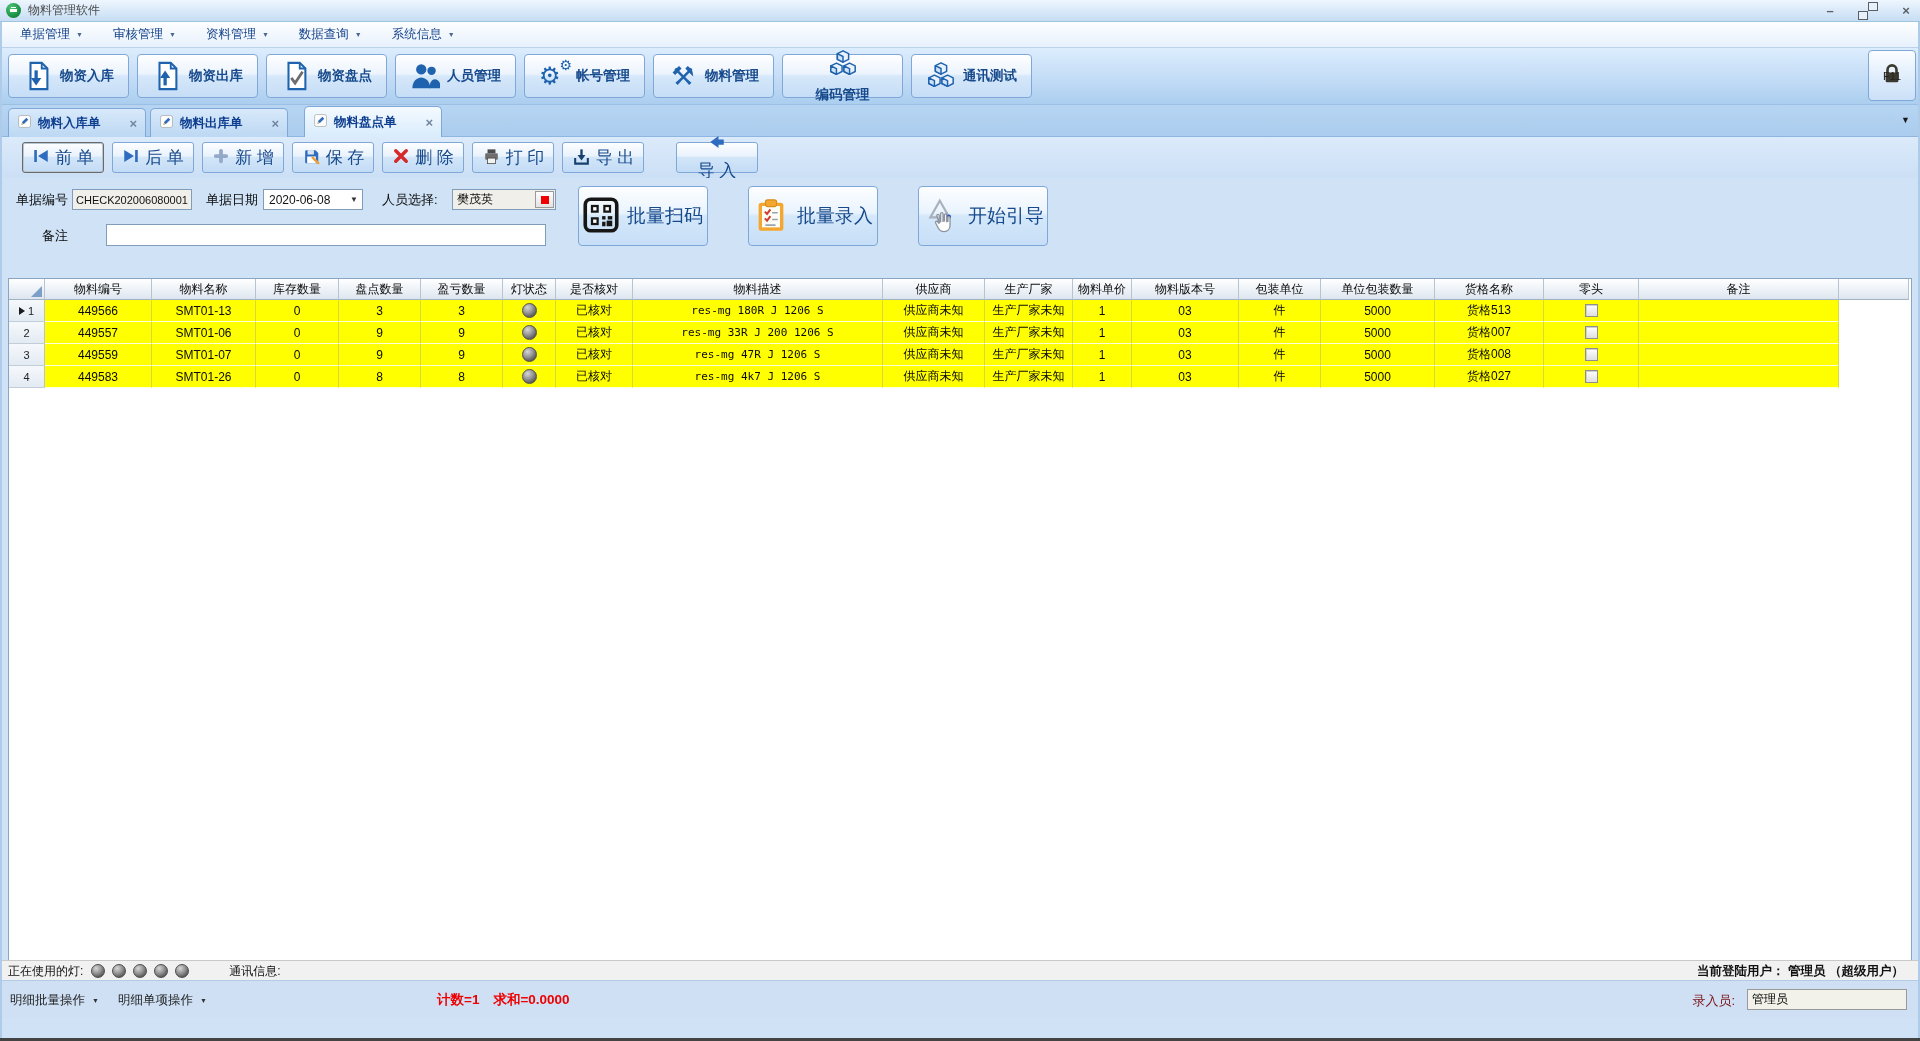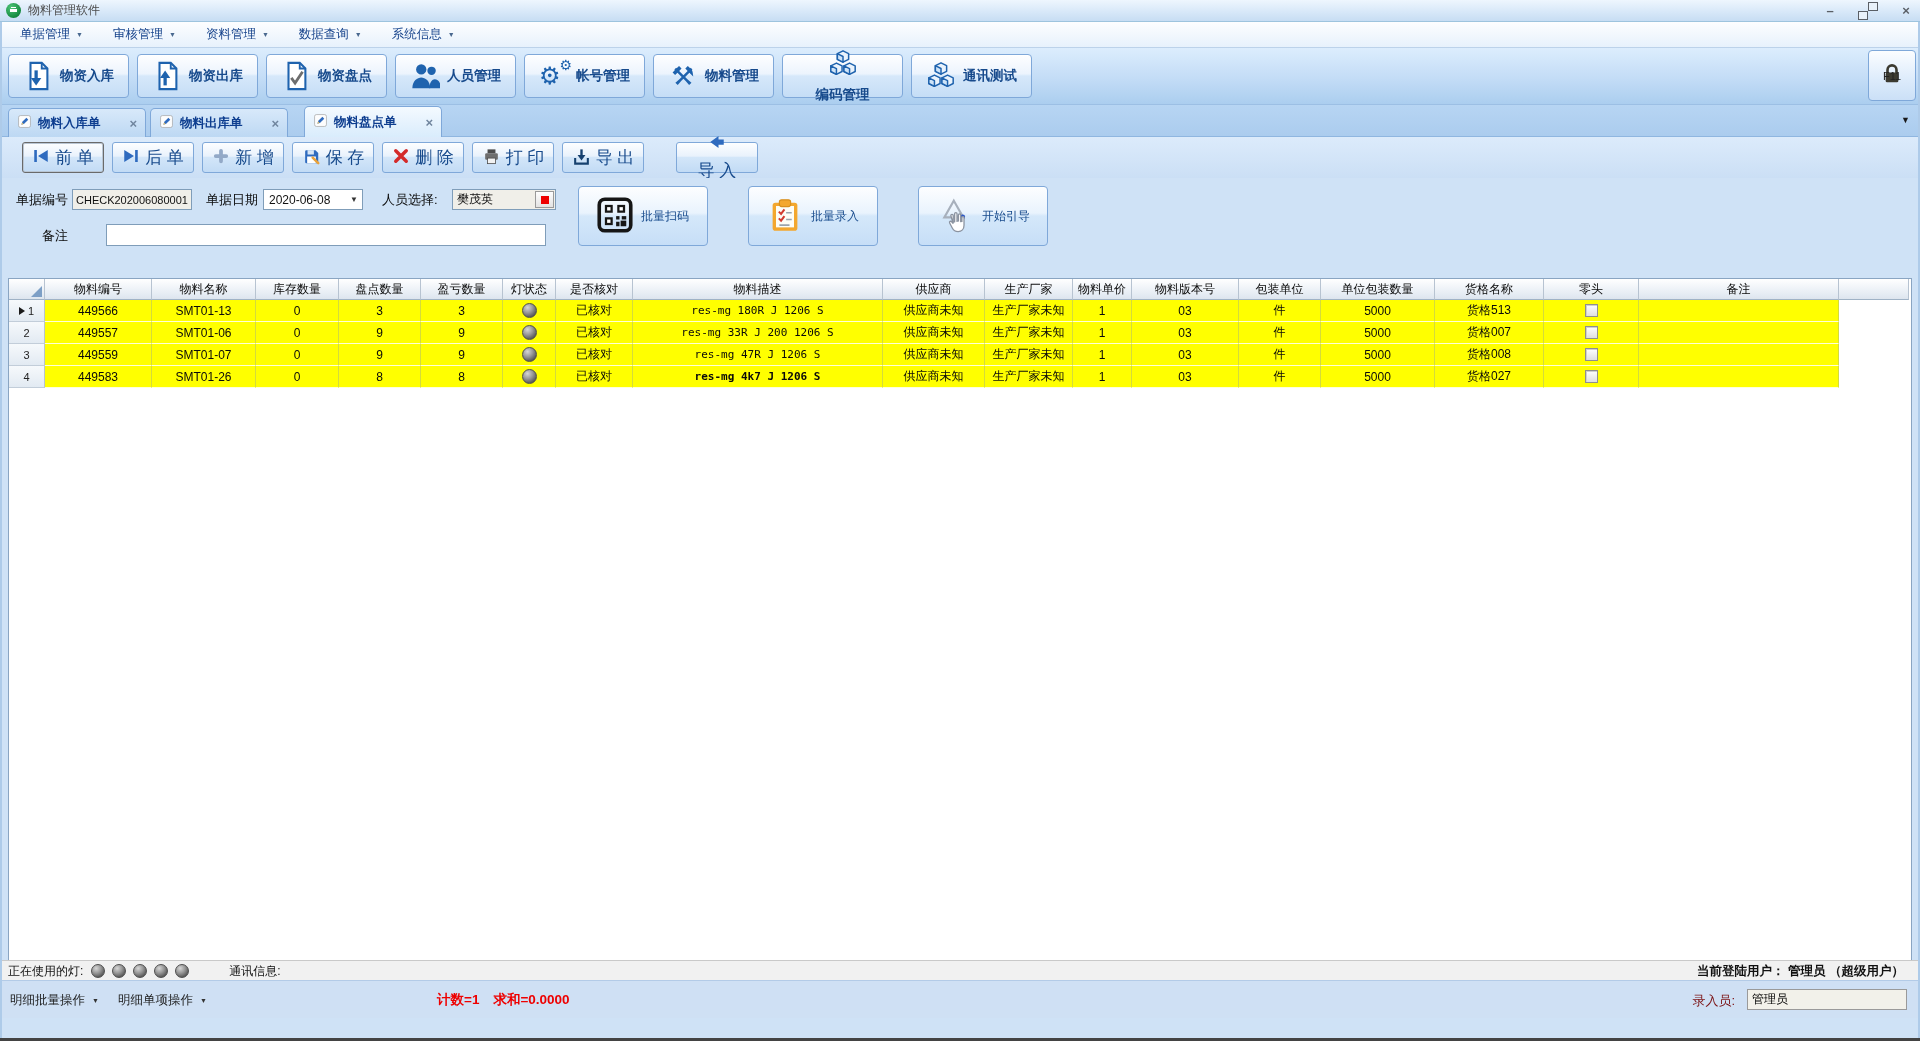--- a/index.html
+++ b/index.html
@@ -84,7 +84,7 @@
   .quick-btn { position:absolute; top:8px; height:60px; width:130px;
     background:linear-gradient(180deg,#fdfeff 0%,#e9f3fd 45%,#d5e8fa 50%,#c6def7 100%);
     border:1px solid #7fa8d9; border-radius:4px; display:flex; align-items:center; justify-content:center; gap:8px; cursor:default; }
-  .quick-btn .qlabel { font-size:12px; color:#174a8c; white-space:nowrap; }
+  .quick-btn .qlabel { font-size:19px; color:#174a8c; white-space:nowrap; }
   .stamp { position:absolute; left:1075px; top:7px; height:62px; padding:0 16px;
     border:6px solid #e01313; border-radius:12px; display:flex; align-items:center; justify-content:center; }
   .stamp span { font-family:"Liberation Serif","DejaVu Serif",serif; font-size:44px; font-weight:bold; color:#e01313; letter-spacing:12px; padding-left:12px; line-height:1; }

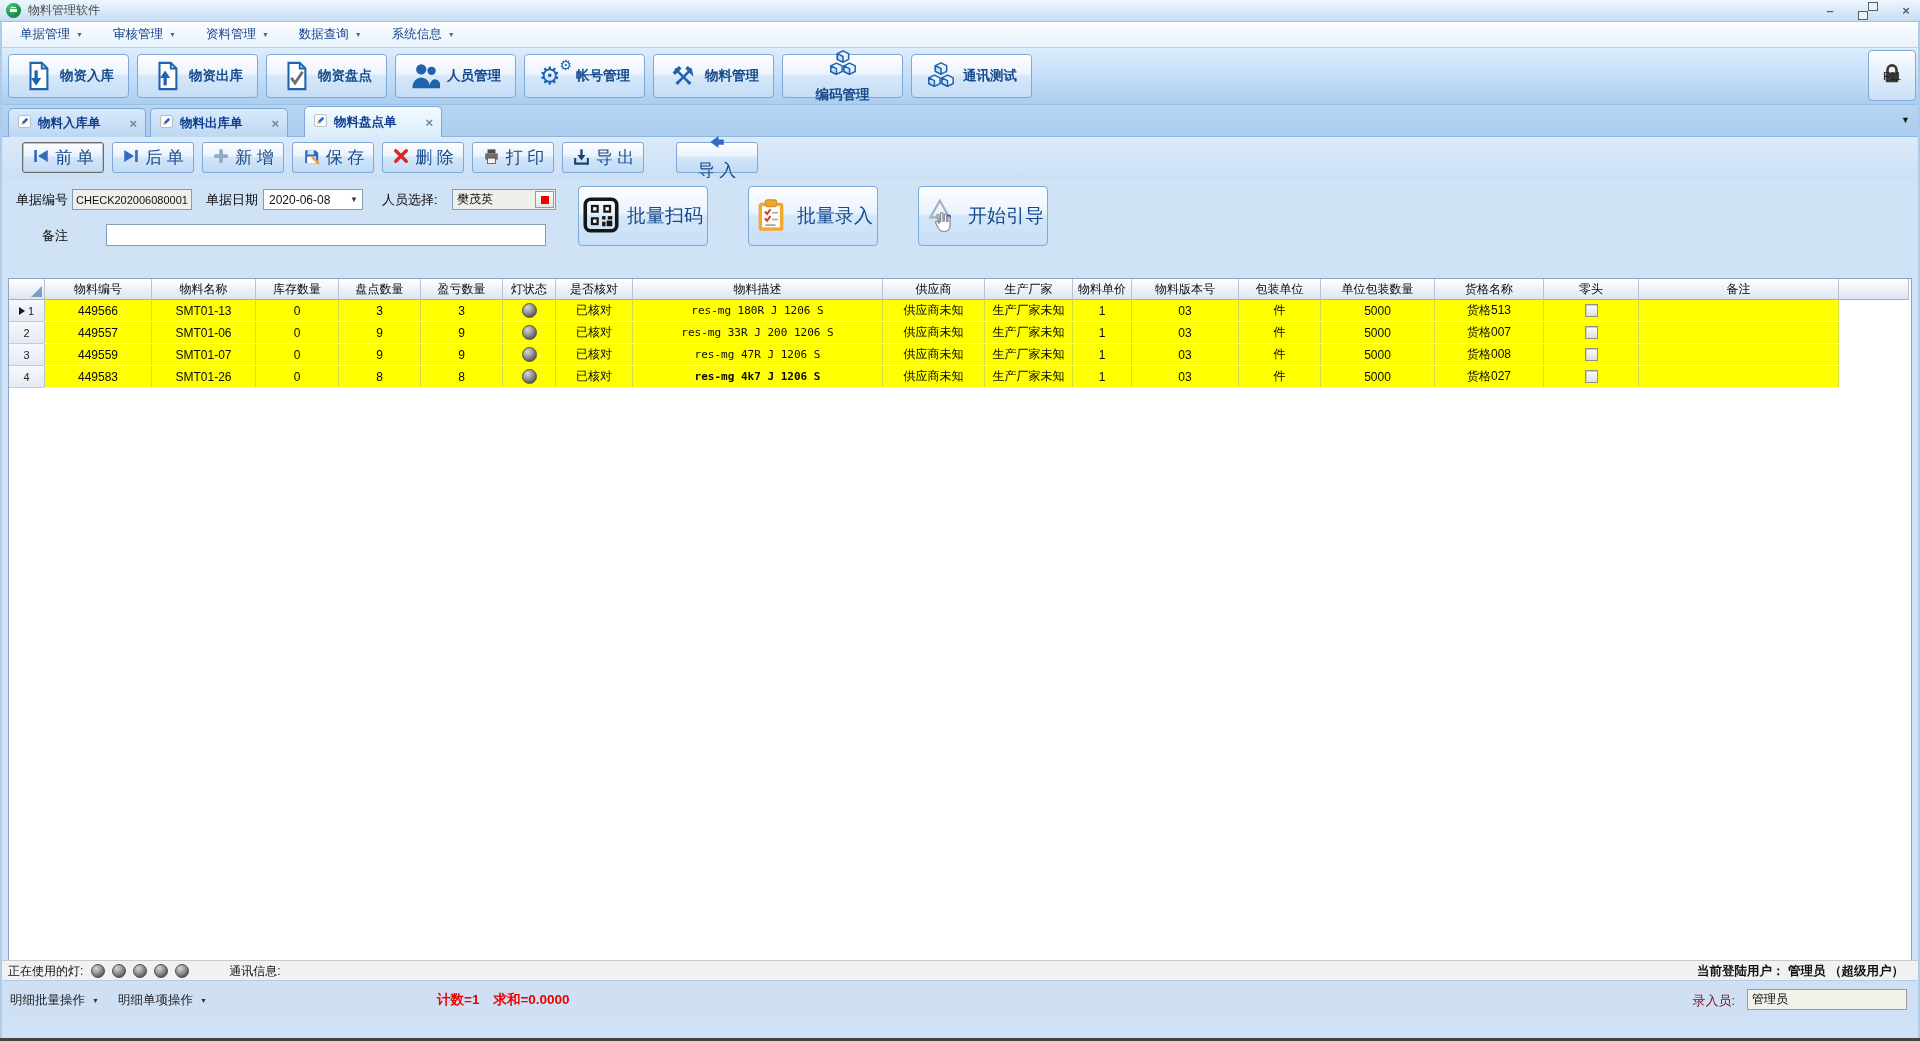--- a/index.html
+++ b/index.html
@@ -527,7 +527,7 @@
           <span class="sphere"></span>
         </div>
         <div class="g-cell" style="width: 77px;">已核对</div>
-        <div class="g-cell mono" style="width: 250px; font-weight: bold;">res-mg 4k7 J 1206 S</div>
+        <div class="g-cell mono" style="width: 250px;">res-mg 4k7 J 1206 S</div>
         <div class="g-cell" style="width: 102px;">供应商未知</div>
         <div class="g-cell" style="width: 88px;">生产厂家未知</div>
         <div class="g-cell" style="width: 59px;">1</div>

